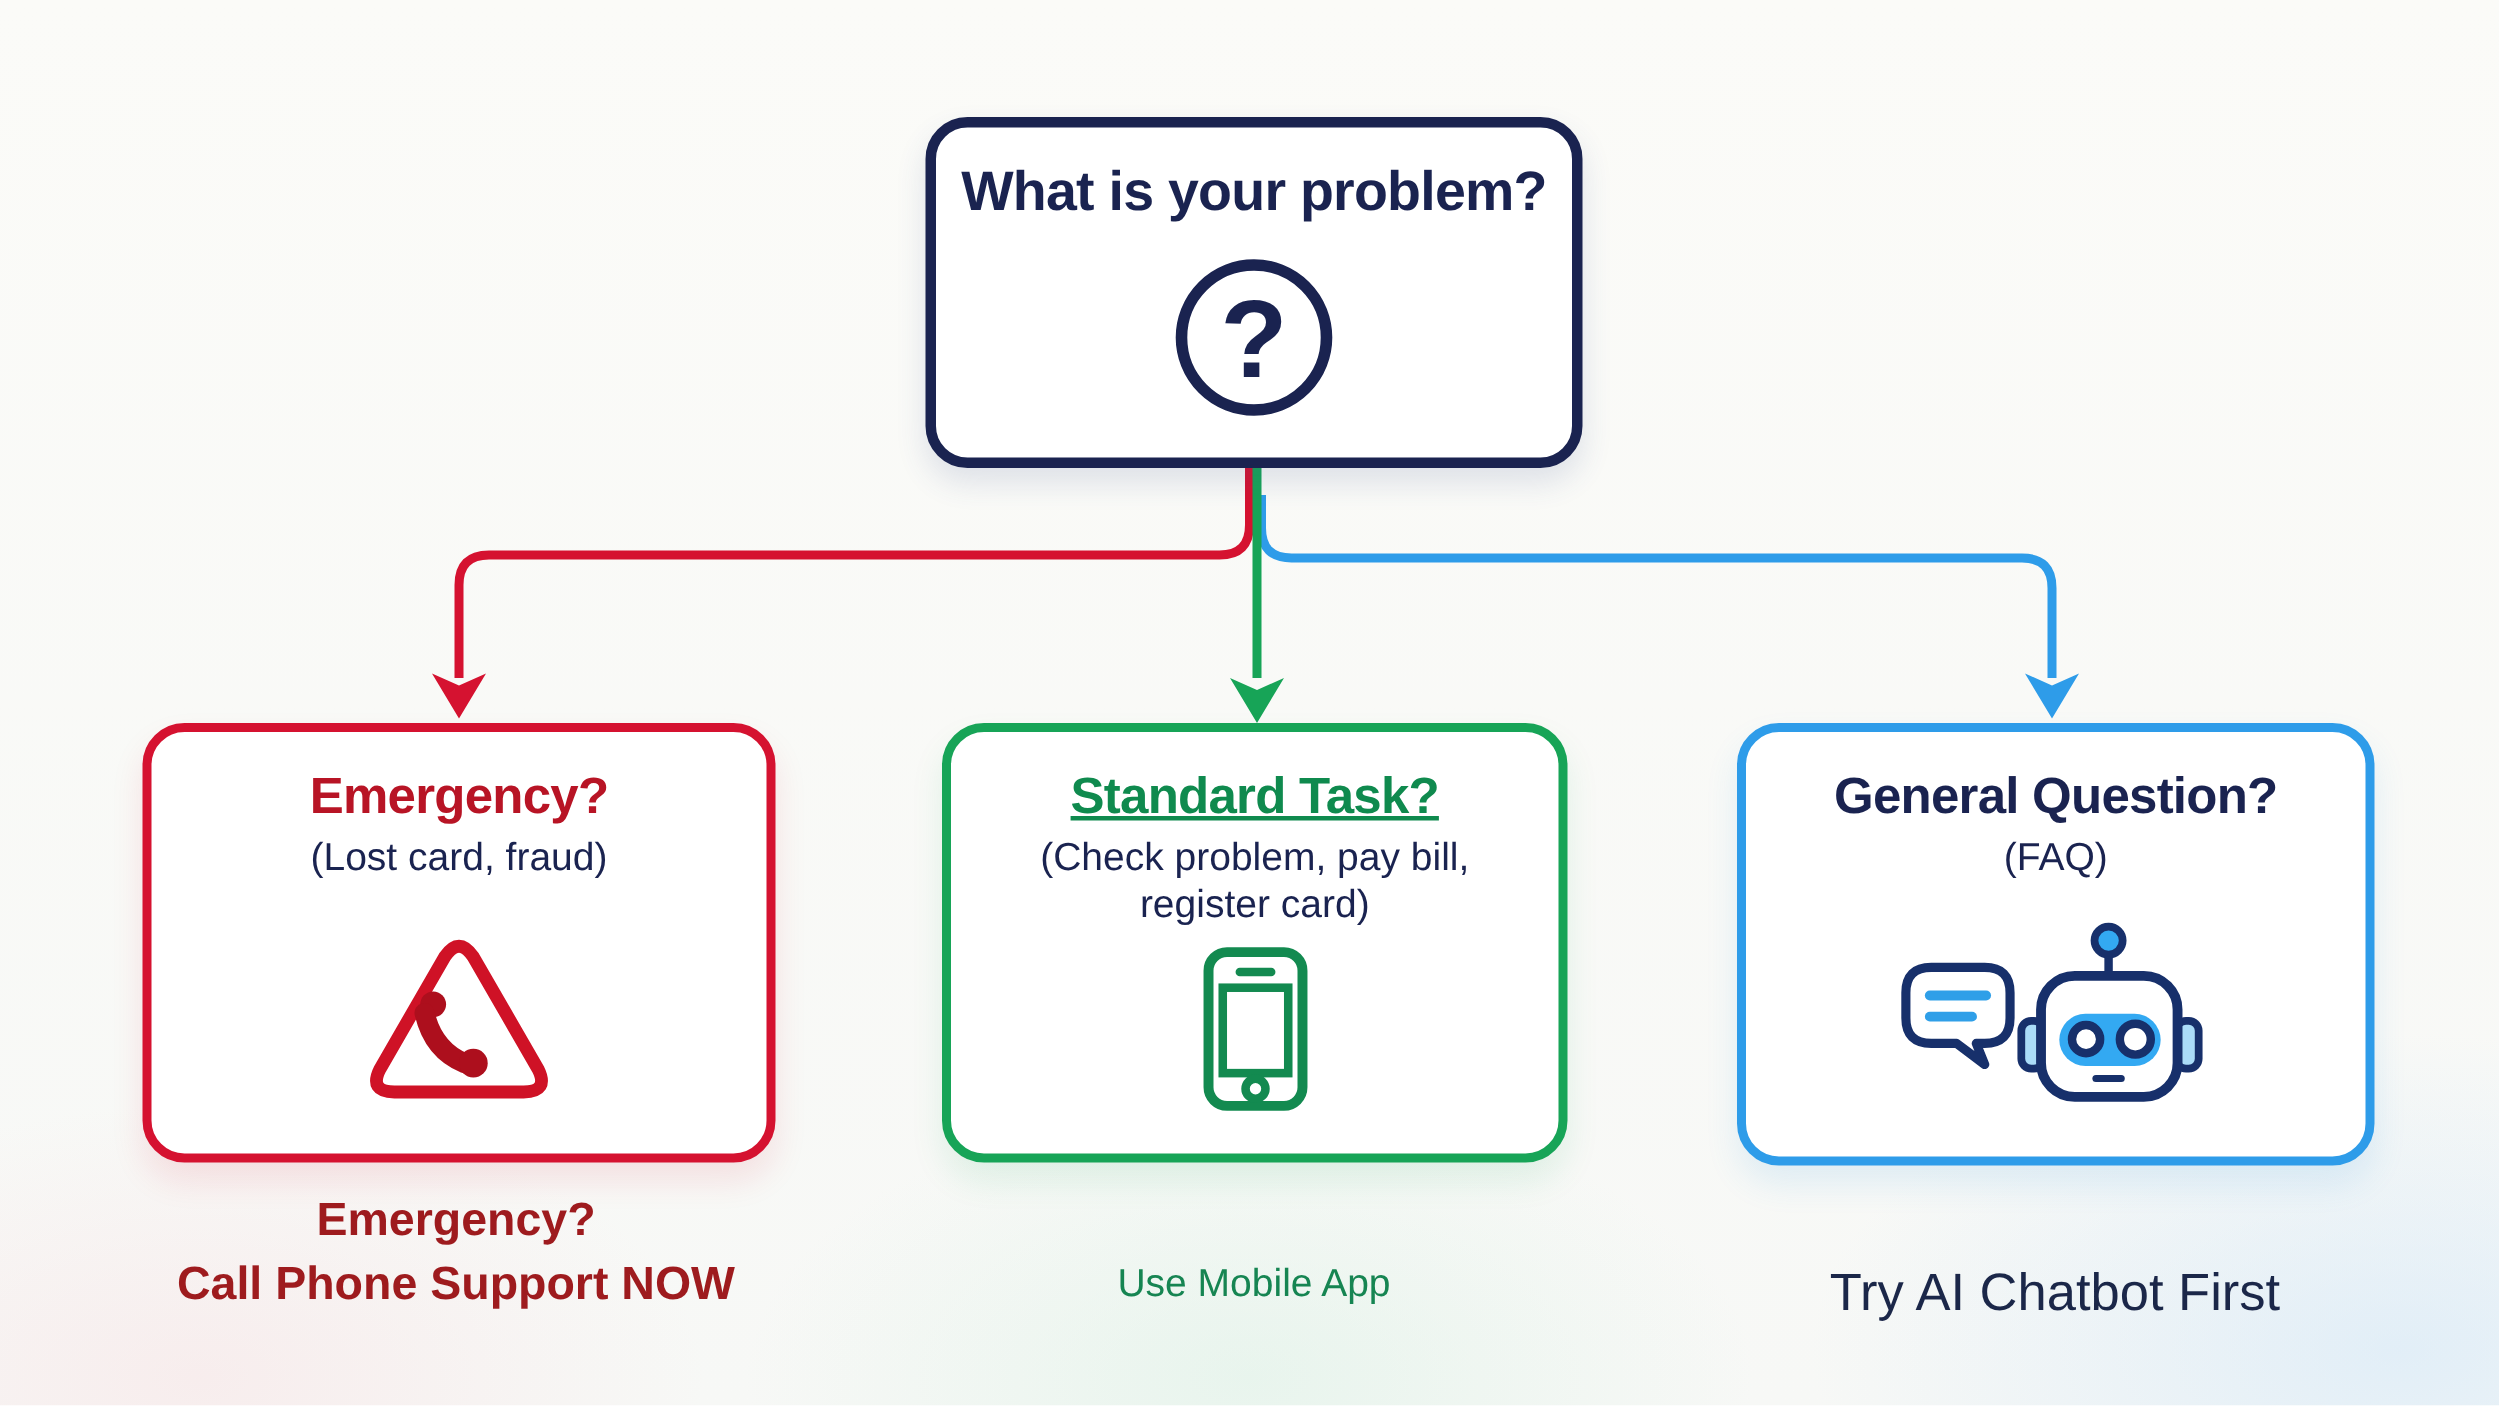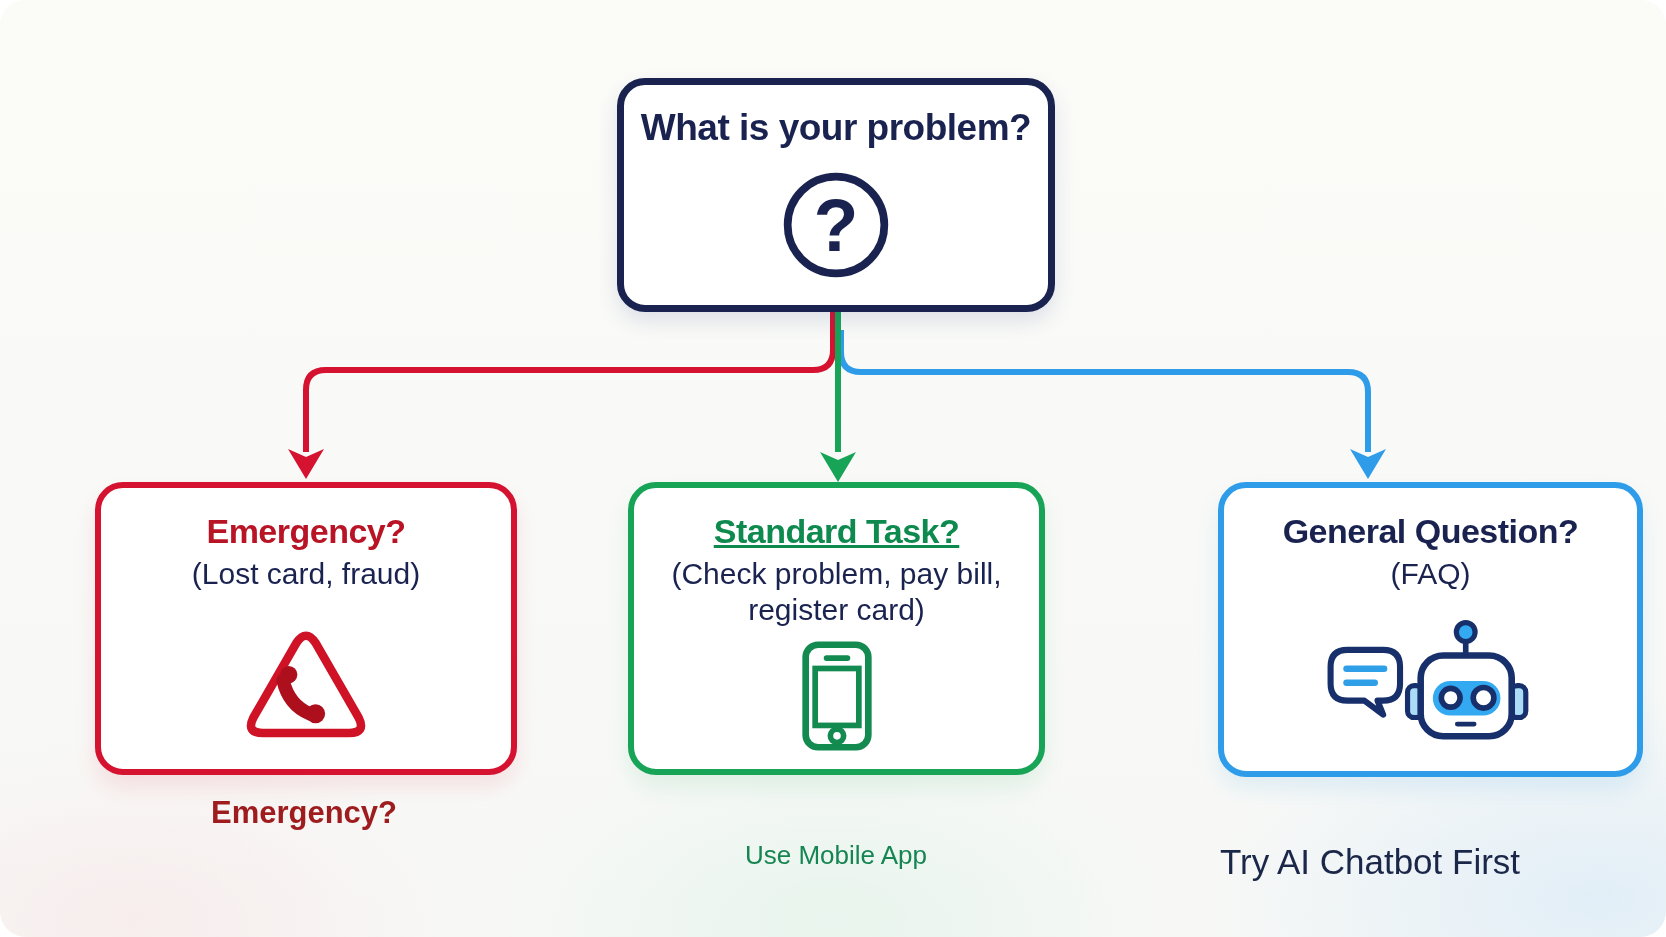--- a/index.html
+++ b/index.html
@@ -20,7 +20,6 @@
       radial-gradient(480px 260px at 50% 98%, rgba(214,240,226,.45), rgba(214,240,226,0) 70%),
       radial-gradient(480px 260px at 8% 98%, rgba(248,216,220,.35), rgba(248,216,220,0) 70%),
       linear-gradient(#fbfbf8,#f7f8f6);
-    border-radius: 26px;
   }
   svg.connectors{position:absolute;left:0;top:0;width:1666px;height:937px;pointer-events:none;}
   .connectors path{fill:none;stroke-width:6;}

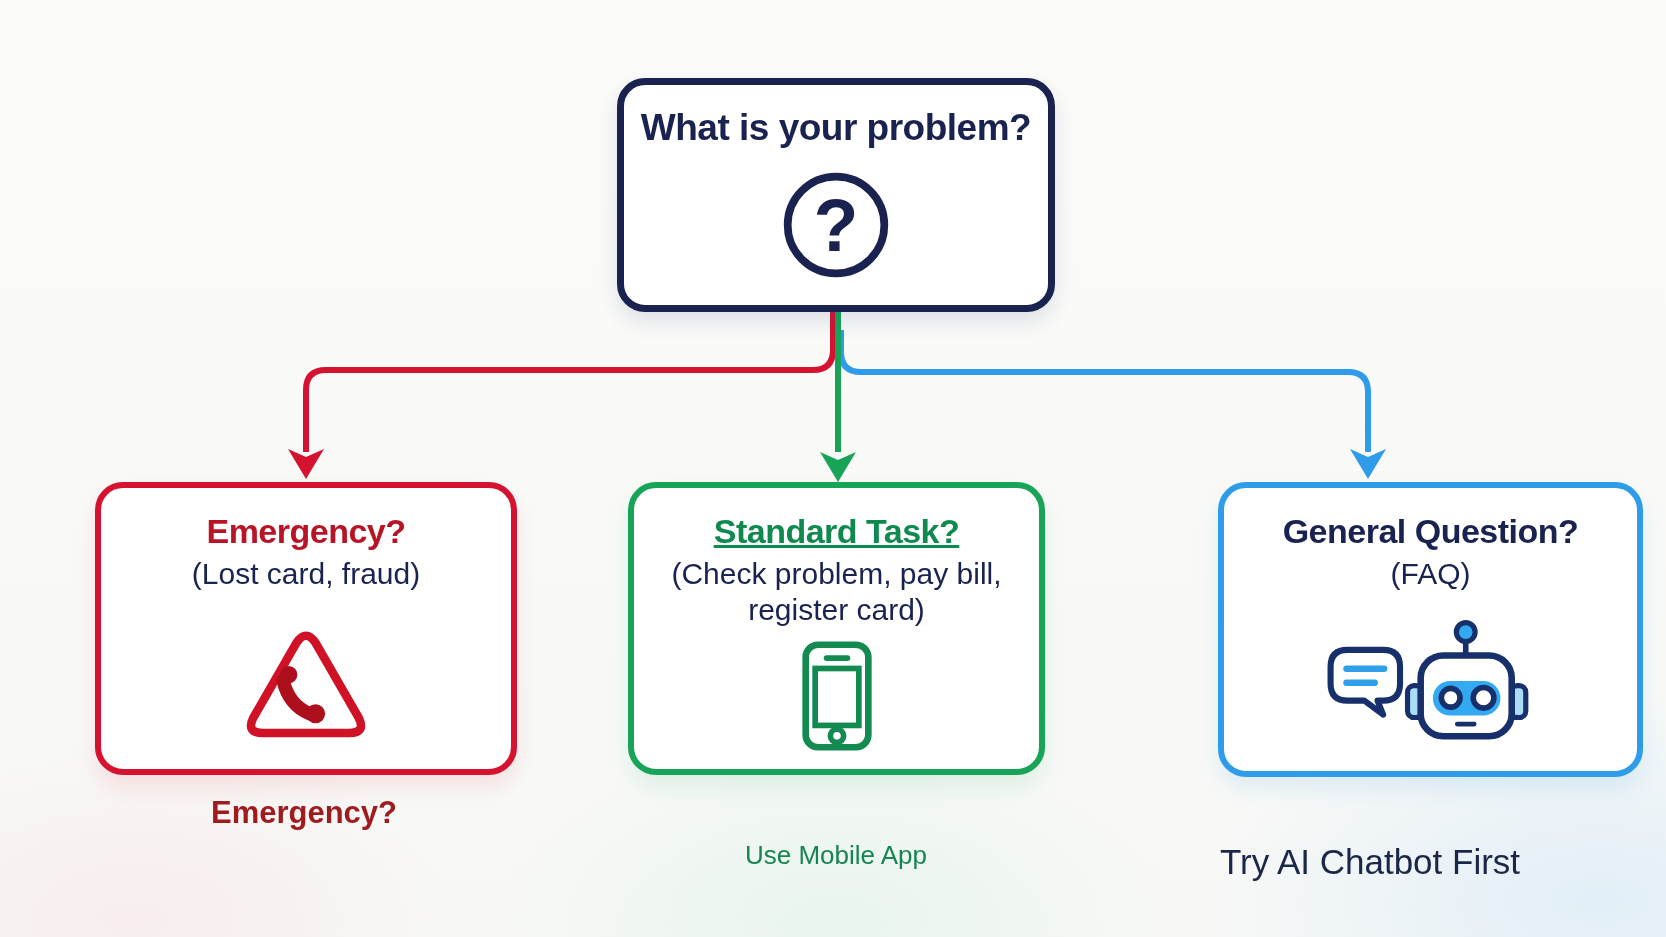--- a/index.html
+++ b/index.html
@@ -50,7 +50,7 @@
     box-shadow:0 12px 22px rgba(23,164,87,.10);
   }
   .box.general{
-    left:1218px;top:482px;width:425px;height:295px;
+    left:1158px;top:482px;width:425px;height:295px;
     border:6.5px solid var(--blue);
     box-shadow:0 12px 22px rgba(46,156,233,.12);
   }

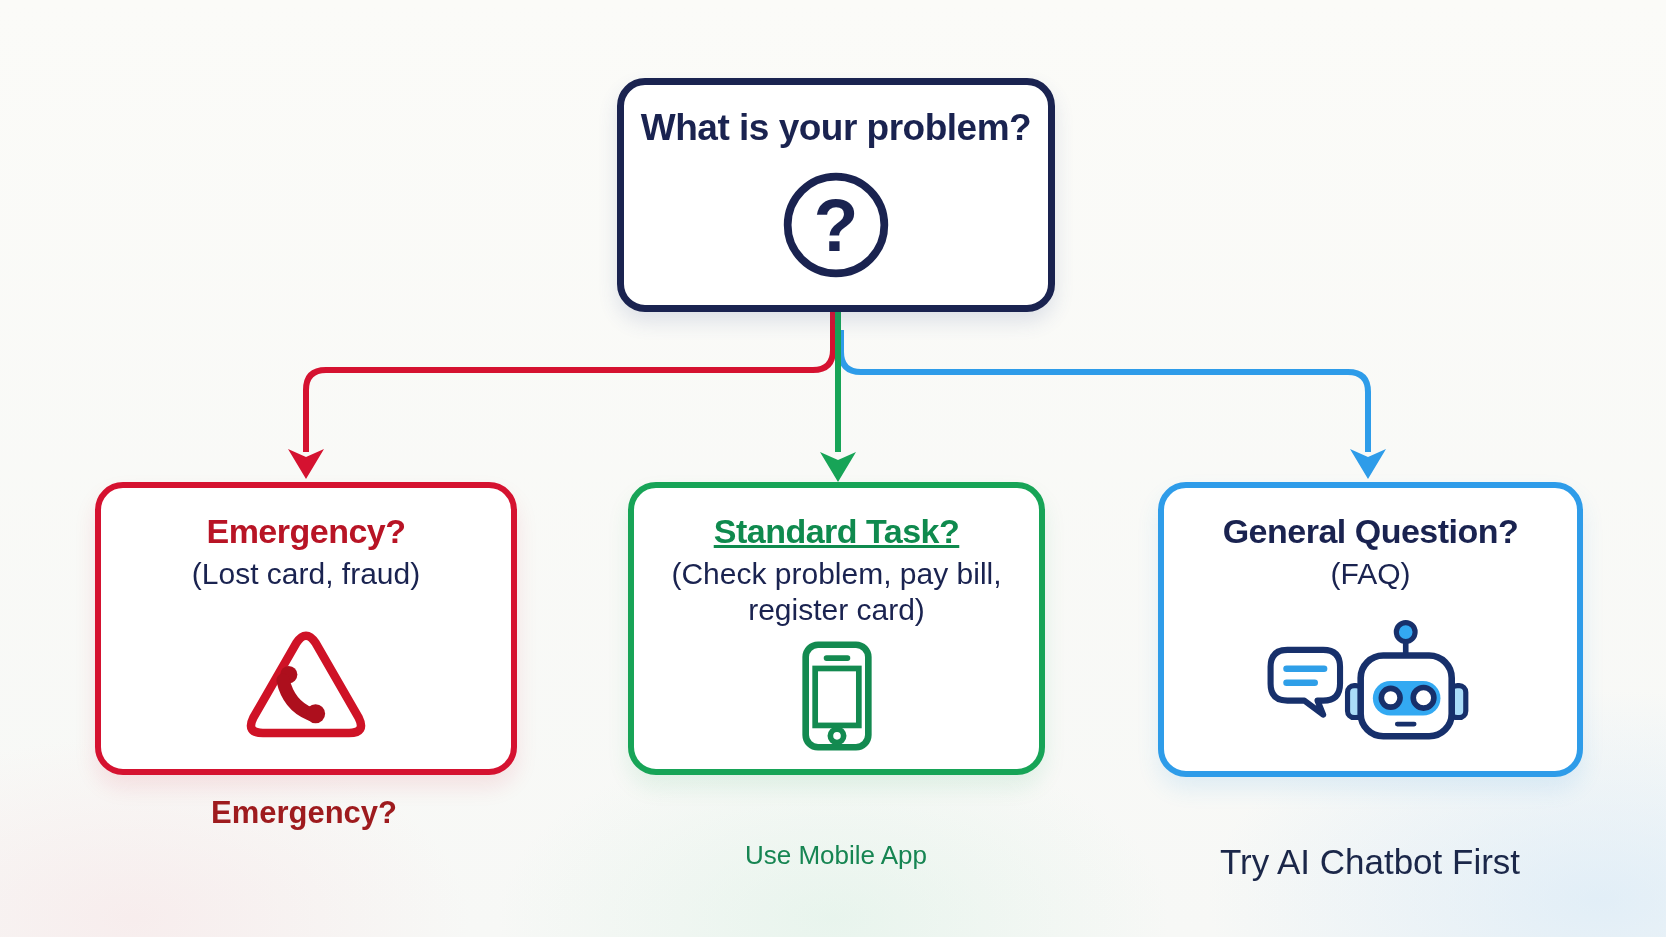--- a/index.html
+++ b/index.html
@@ -62,7 +62,7 @@
   .heading.red{color:var(--red-heading);}
   .heading.green{color:var(--green-heading);text-decoration:underline;}
   .heading.navy{color:var(--navy);}
-  .subtitle{margin-top:5px;font-size:30px;color:var(--navy);line-height:1.2;}
+  .subtitle{margin-top:5px;font-size:26px;color:var(--navy);line-height:1.2;}
   .icon-wrap{display:block;}
   .emergency .icon-wrap{margin-top:34px;}
   .standard .icon-wrap{margin-top:12px;}

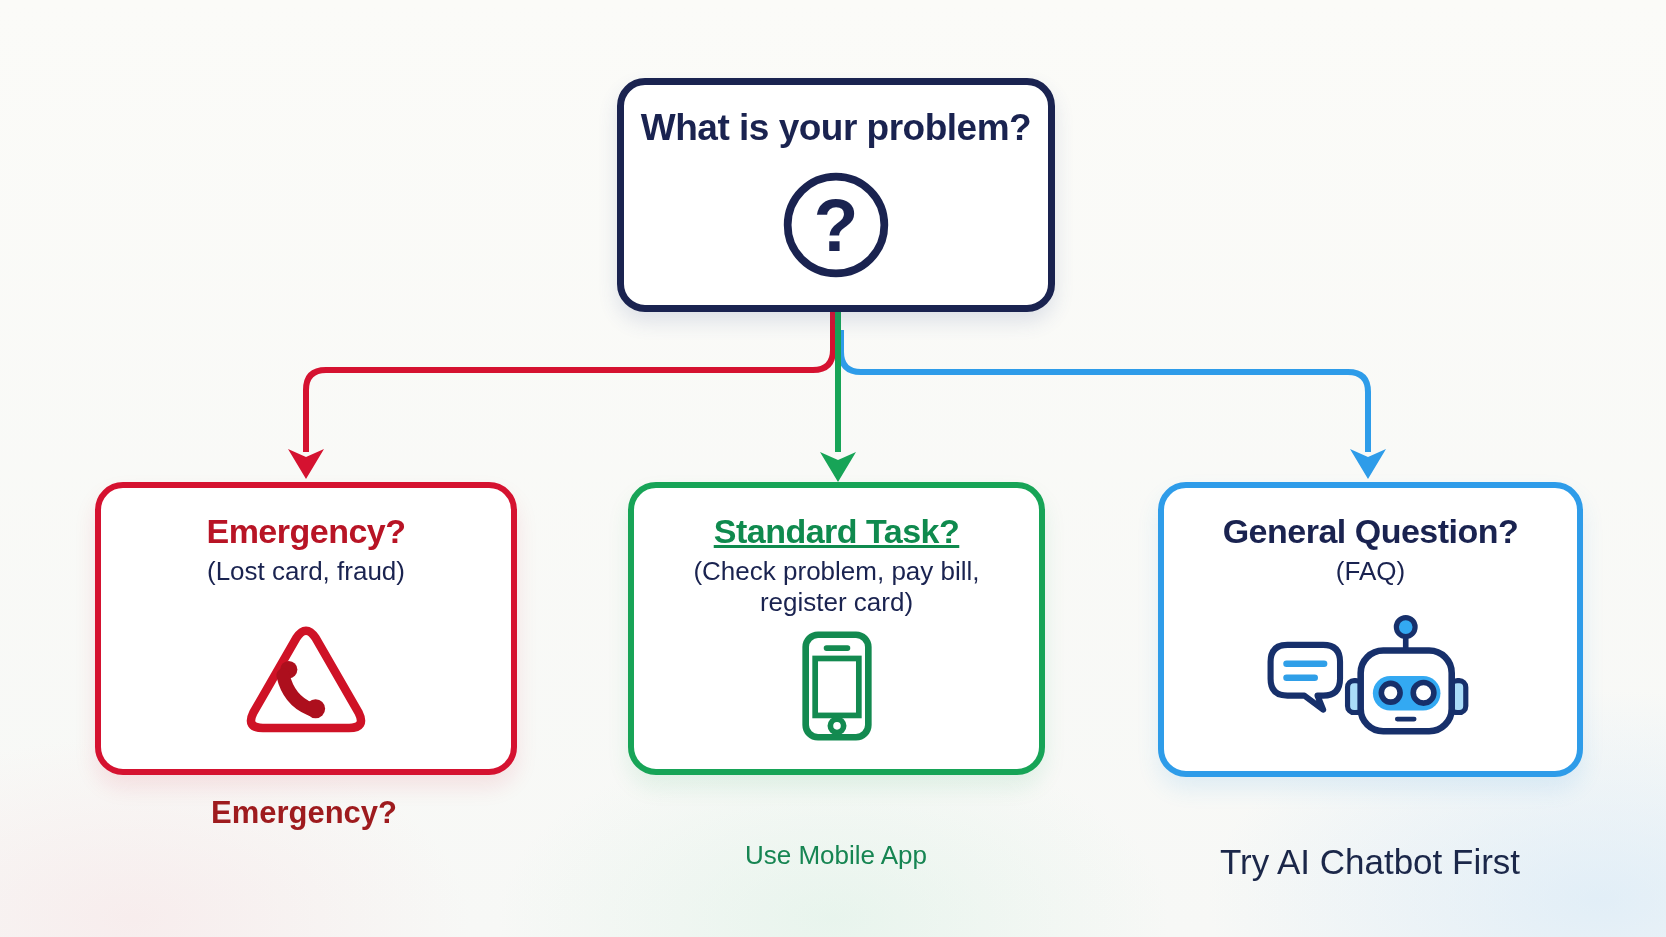--- a/index.html
+++ b/index.html
@@ -153,6 +153,7 @@
 
   <div class="footer-label red">
     <div>Emergency?</div>
+    <div>Call Phone Support NOW</div>
   </div>
   <div class="footer-label green">
     <div>Use Mobile App</div>

